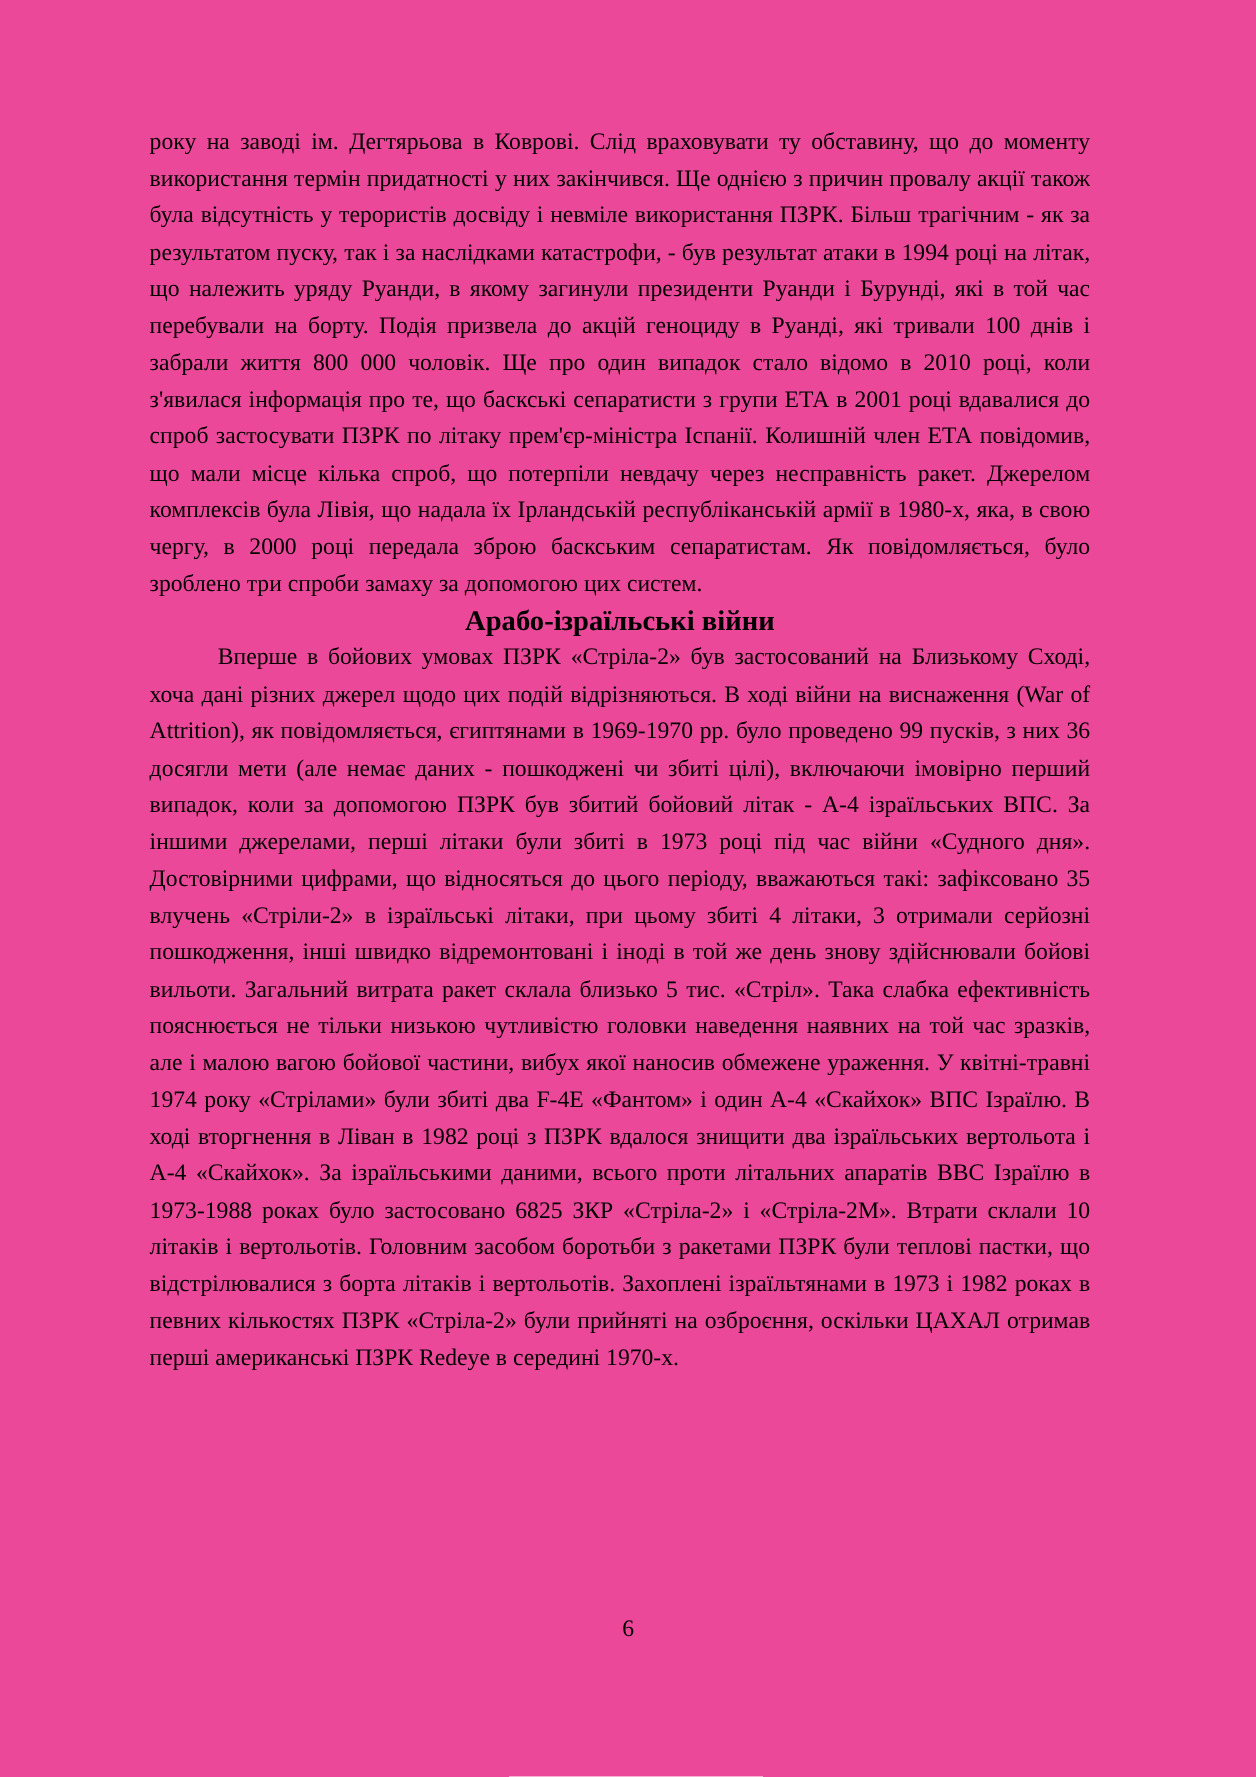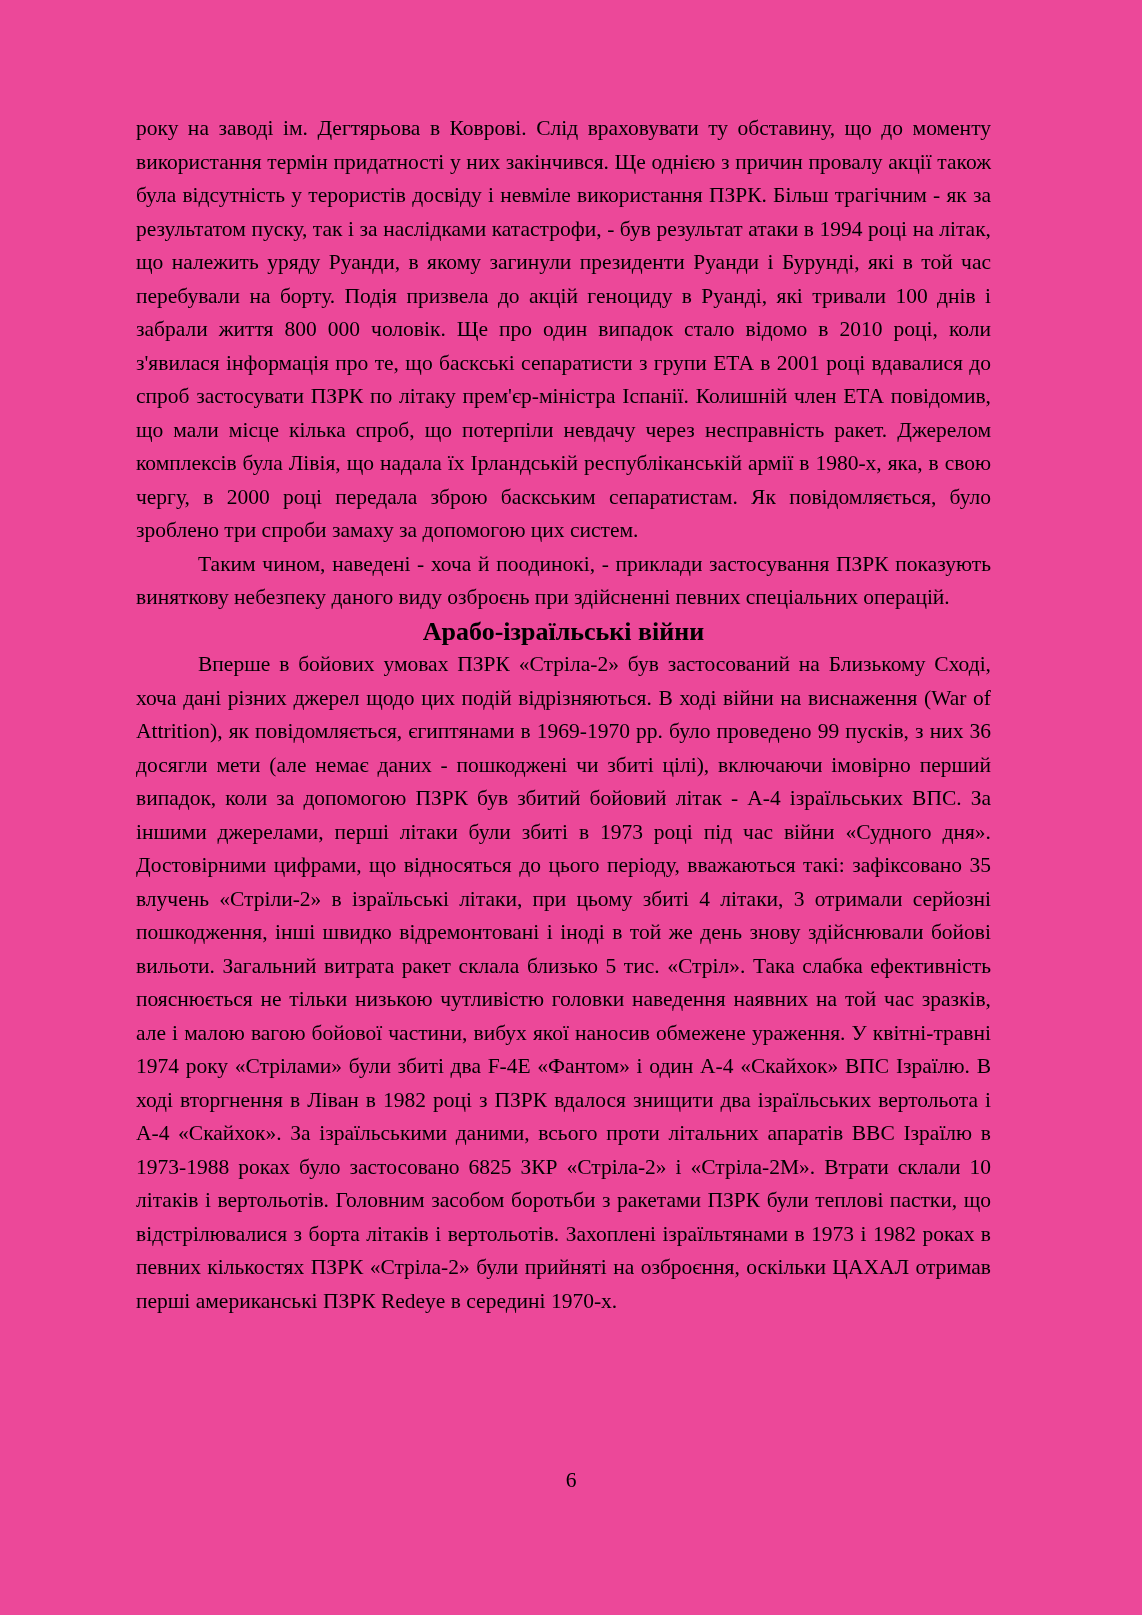--- a/index.html
+++ b/index.html
@@ -60,7 +60,6 @@
 
     <p class="body-text">року на заводі ім. Дегтярьова в Коврові. Слід враховувати ту обставину, що до моменту використання термін придатності у них закінчився. Ще однією з причин провалу акції також була відсутність у терористів досвіду і невміле використання ПЗРК. Більш трагічним - як за результатом пуску, так і за наслідками катастрофи, - був результат атаки в 1994 році на літак, що належить уряду Руанди, в якому загинули президенти Руанди і Бурунді, які в той час перебували на борту. Подія призвела до акцій геноциду в Руанді, які тривали 100 днів і забрали життя 800 000 чоловік. Ще про один випадок стало відомо в 2010 році, коли з'явилася інформація про те, що баскські сепаратисти з групи ЕТА в 2001 році вдавалися до спроб застосувати ПЗРК по літаку прем'єр-міністра Іспанії. Колишній член ЕТА повідомив, що мали місце кілька спроб, що потерпіли невдачу через несправність ракет. Джерелом комплексів була Лівія, що надала їх Ірландській республіканській армії в 1980-х, яка, в свою чергу, в 2000 році передала зброю баскським сепаратистам. Як повідомляється, було зроблено три спроби замаху за допомогою цих систем.</p>
 
-    <p class="indent">Таким чином, наведені - хоча й поодинокі, - приклади застосування ПЗРК показують виняткову небезпеку даного виду озброєнь при здійсненні певних спеціальних операцій.</p>
 
     <h2 class="section-heading">Арабо-ізраїльські війни</h2>
 

